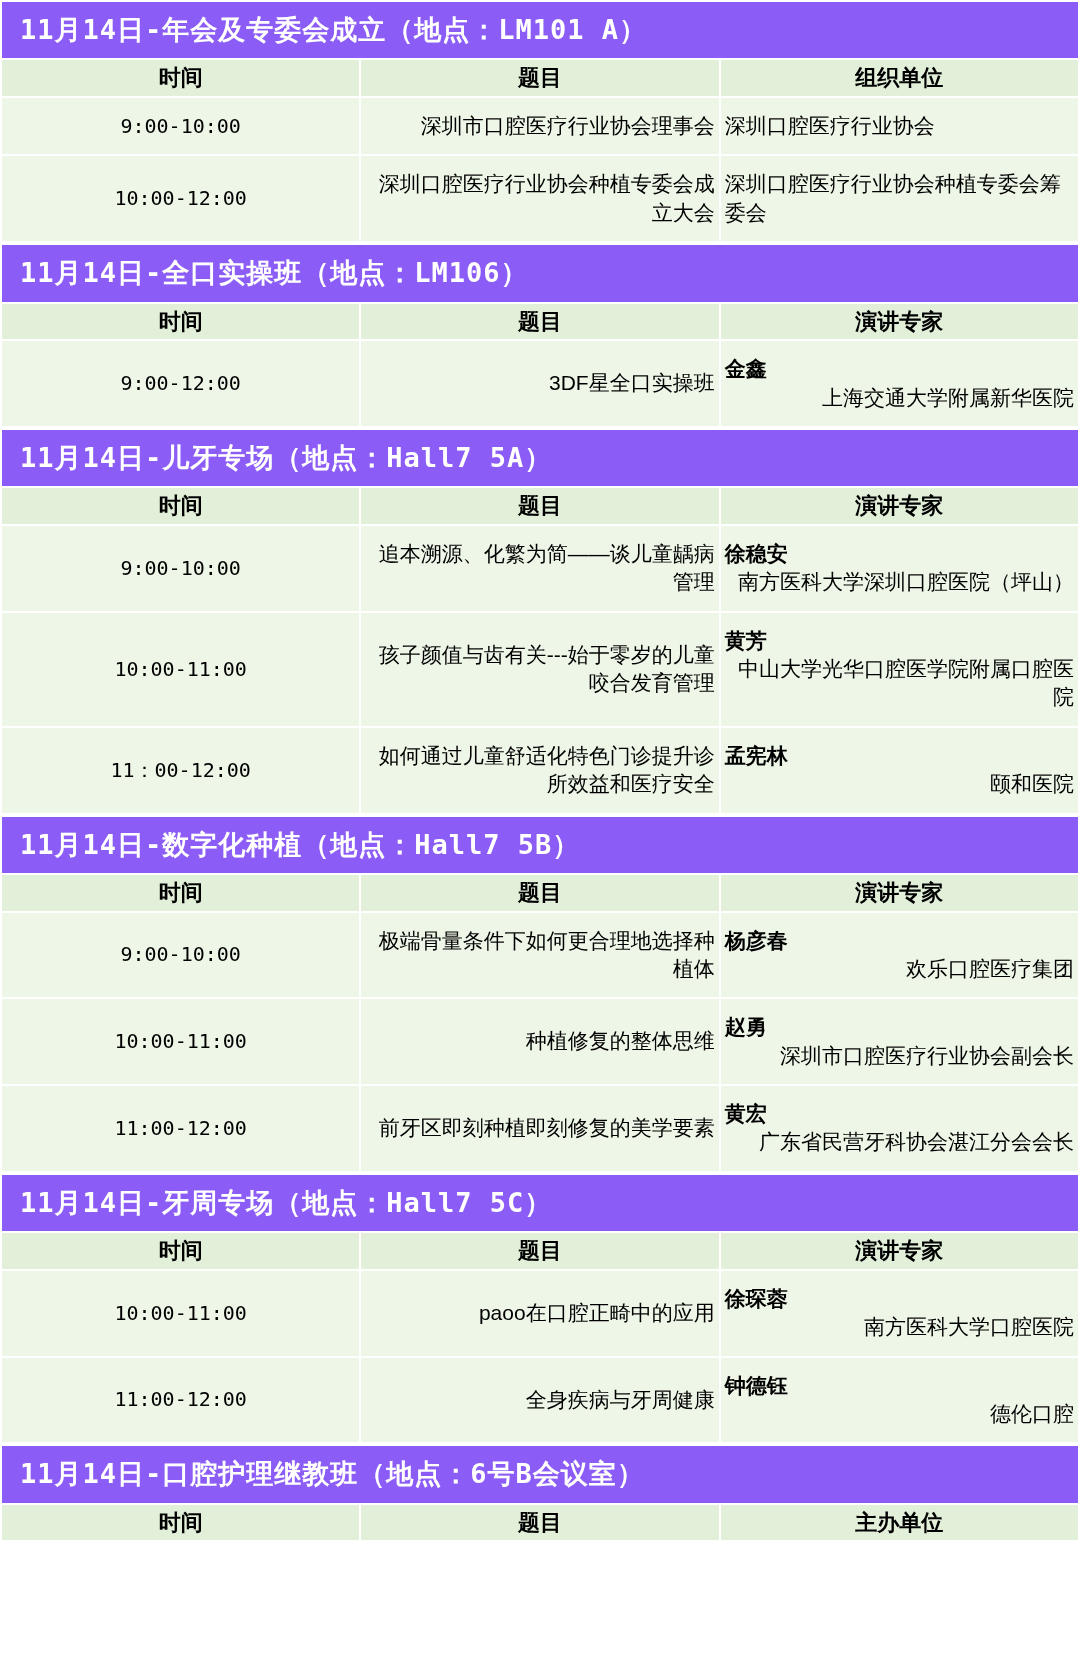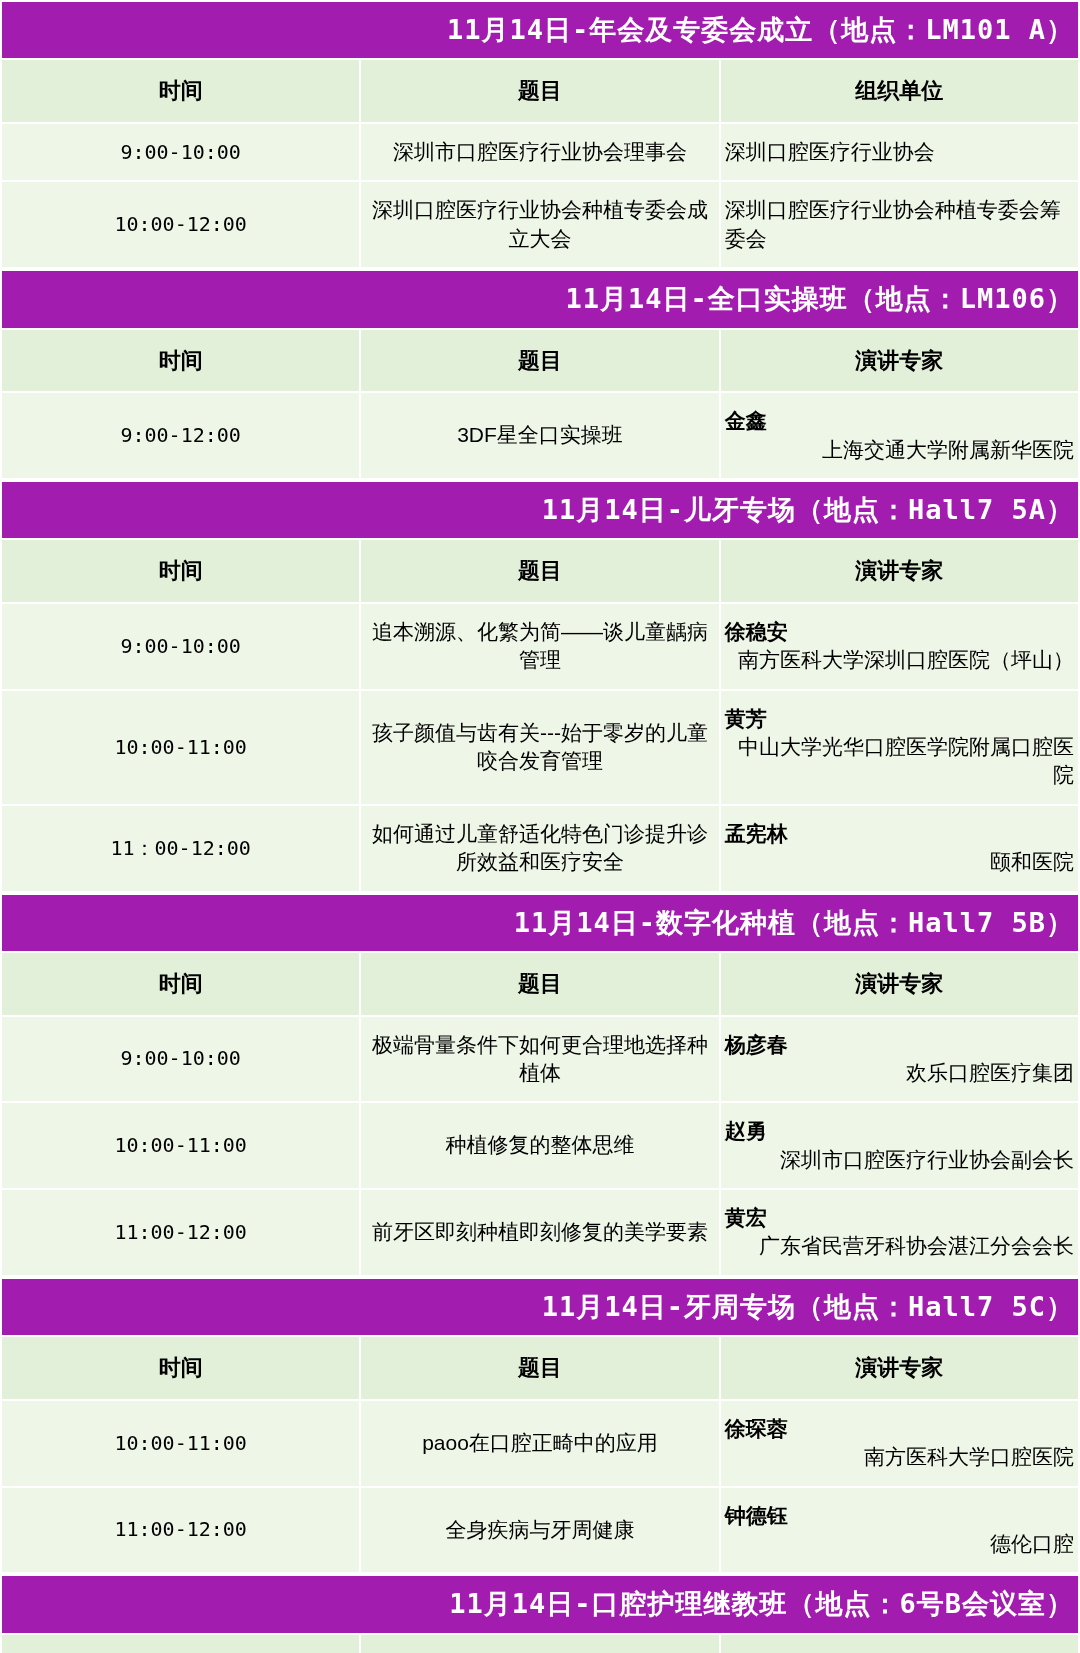--- a/index.html
+++ b/index.html
@@ -19,13 +19,13 @@
   }
   
   tr.section td{
-    background:#a21caf;
+    background:#8b5cf6;
     color:#ffffff;
-    text-align:right;
+    text-align:left;
     font-weight:bold;
     font-size:27px;
     letter-spacing:1px;
-    padding:10px 4px;
+    padding:10px 18px;
     font-family:"DejaVu Sans Mono","Liberation Mono",monospace;
   }
   

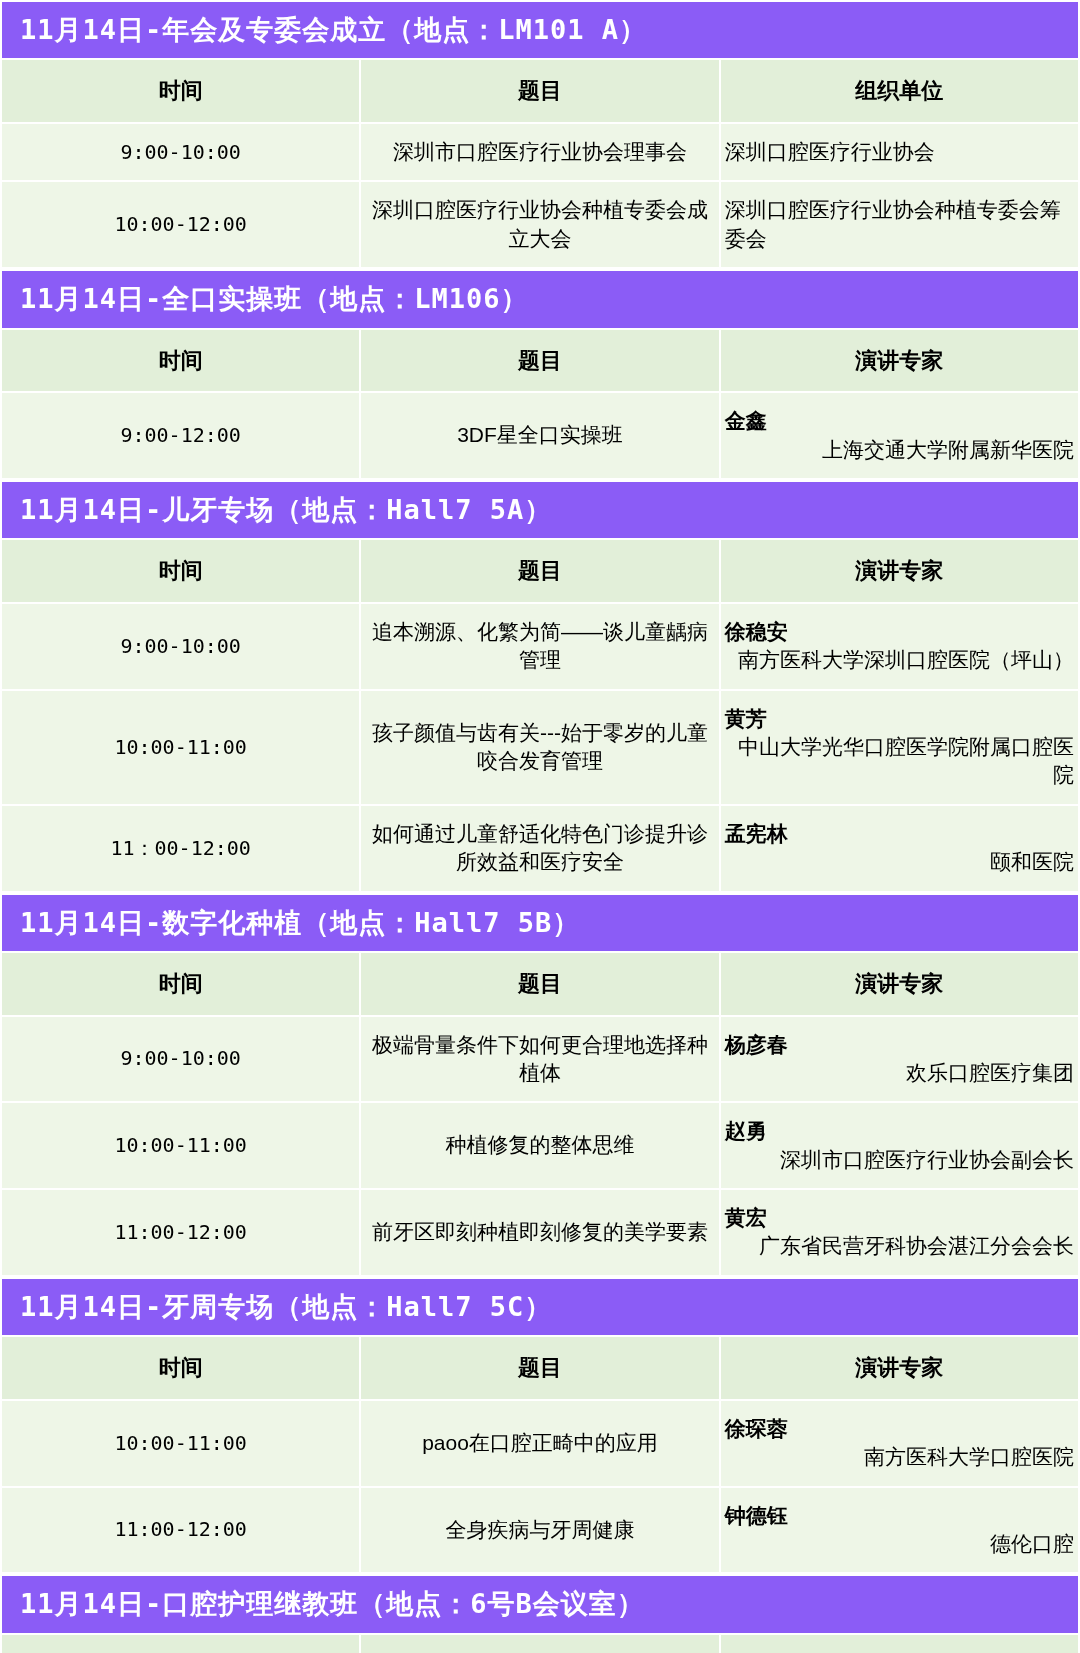--- a/index.html
+++ b/index.html
@@ -34,7 +34,7 @@
     text-align:center;
     font-weight:bold;
     font-size:22px;
-    padding:16px 4px;
+    padding:3px 4px;
   }
   
   tr.row td{

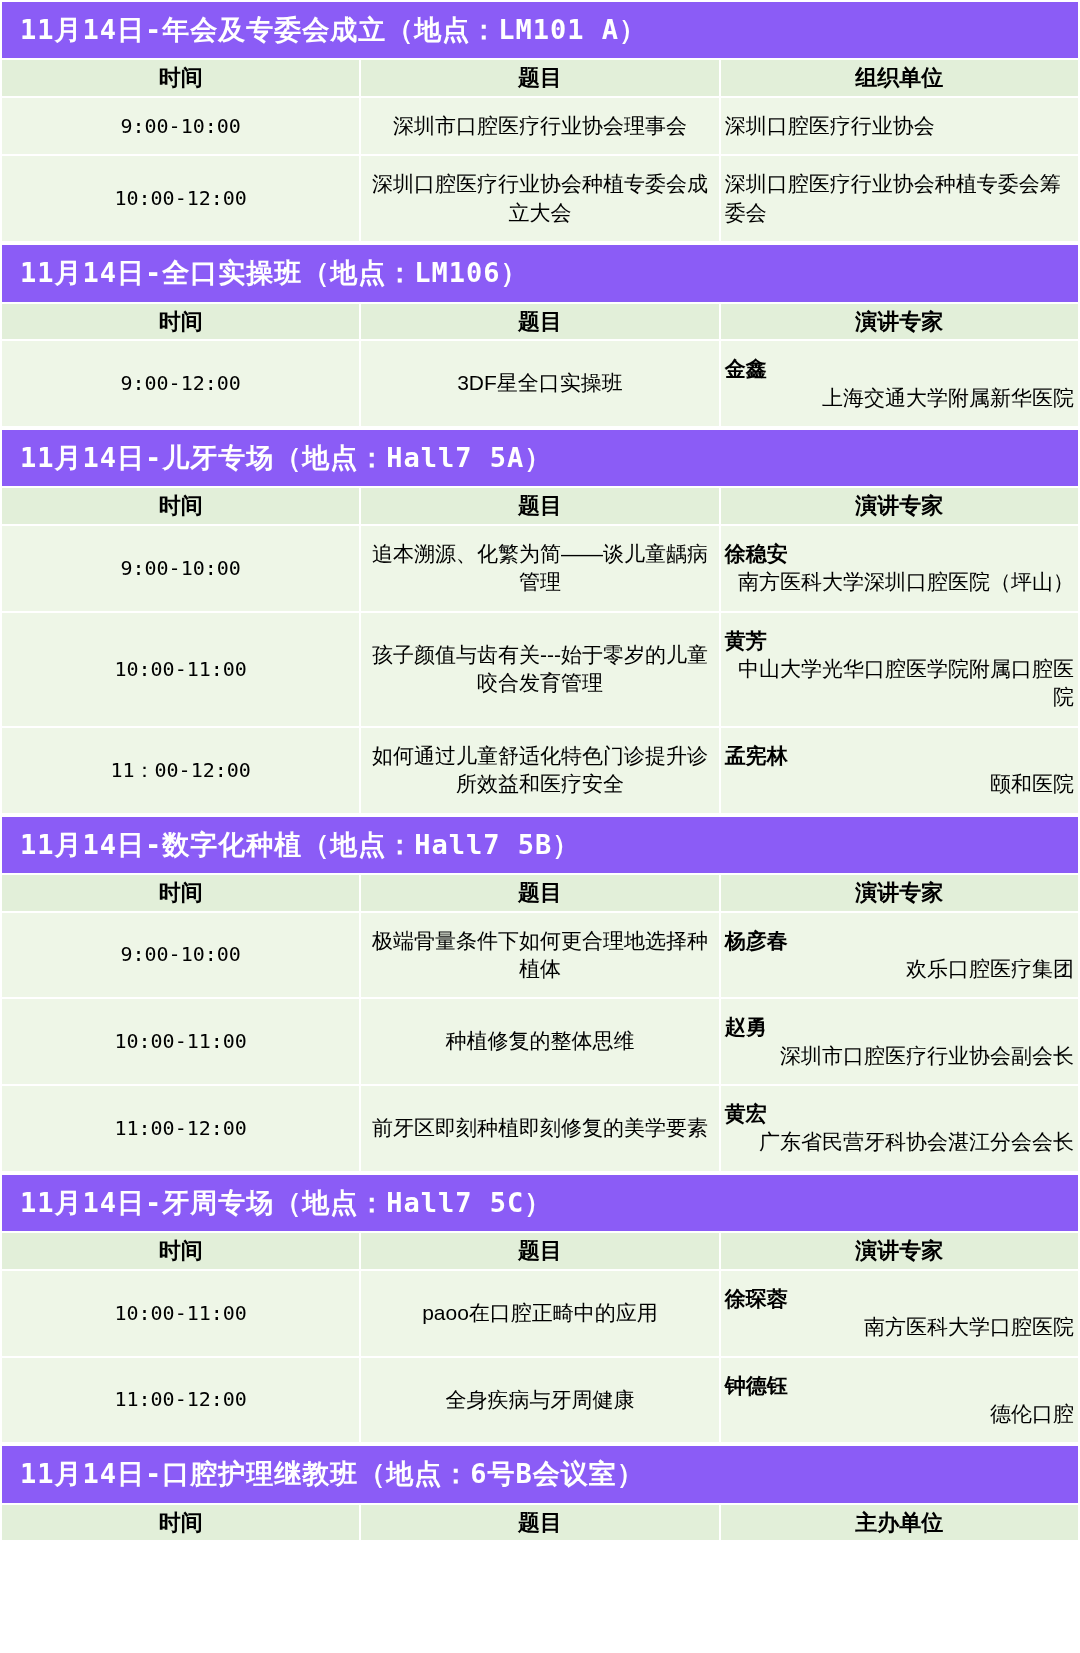--- a/index.html
+++ b/index.html
@@ -49,7 +49,7 @@
   }
   td.topic{
     width:386px;
-    text-align:center;
+    text-align:right;
     padding-left:16px;
   }
   td.expert{

